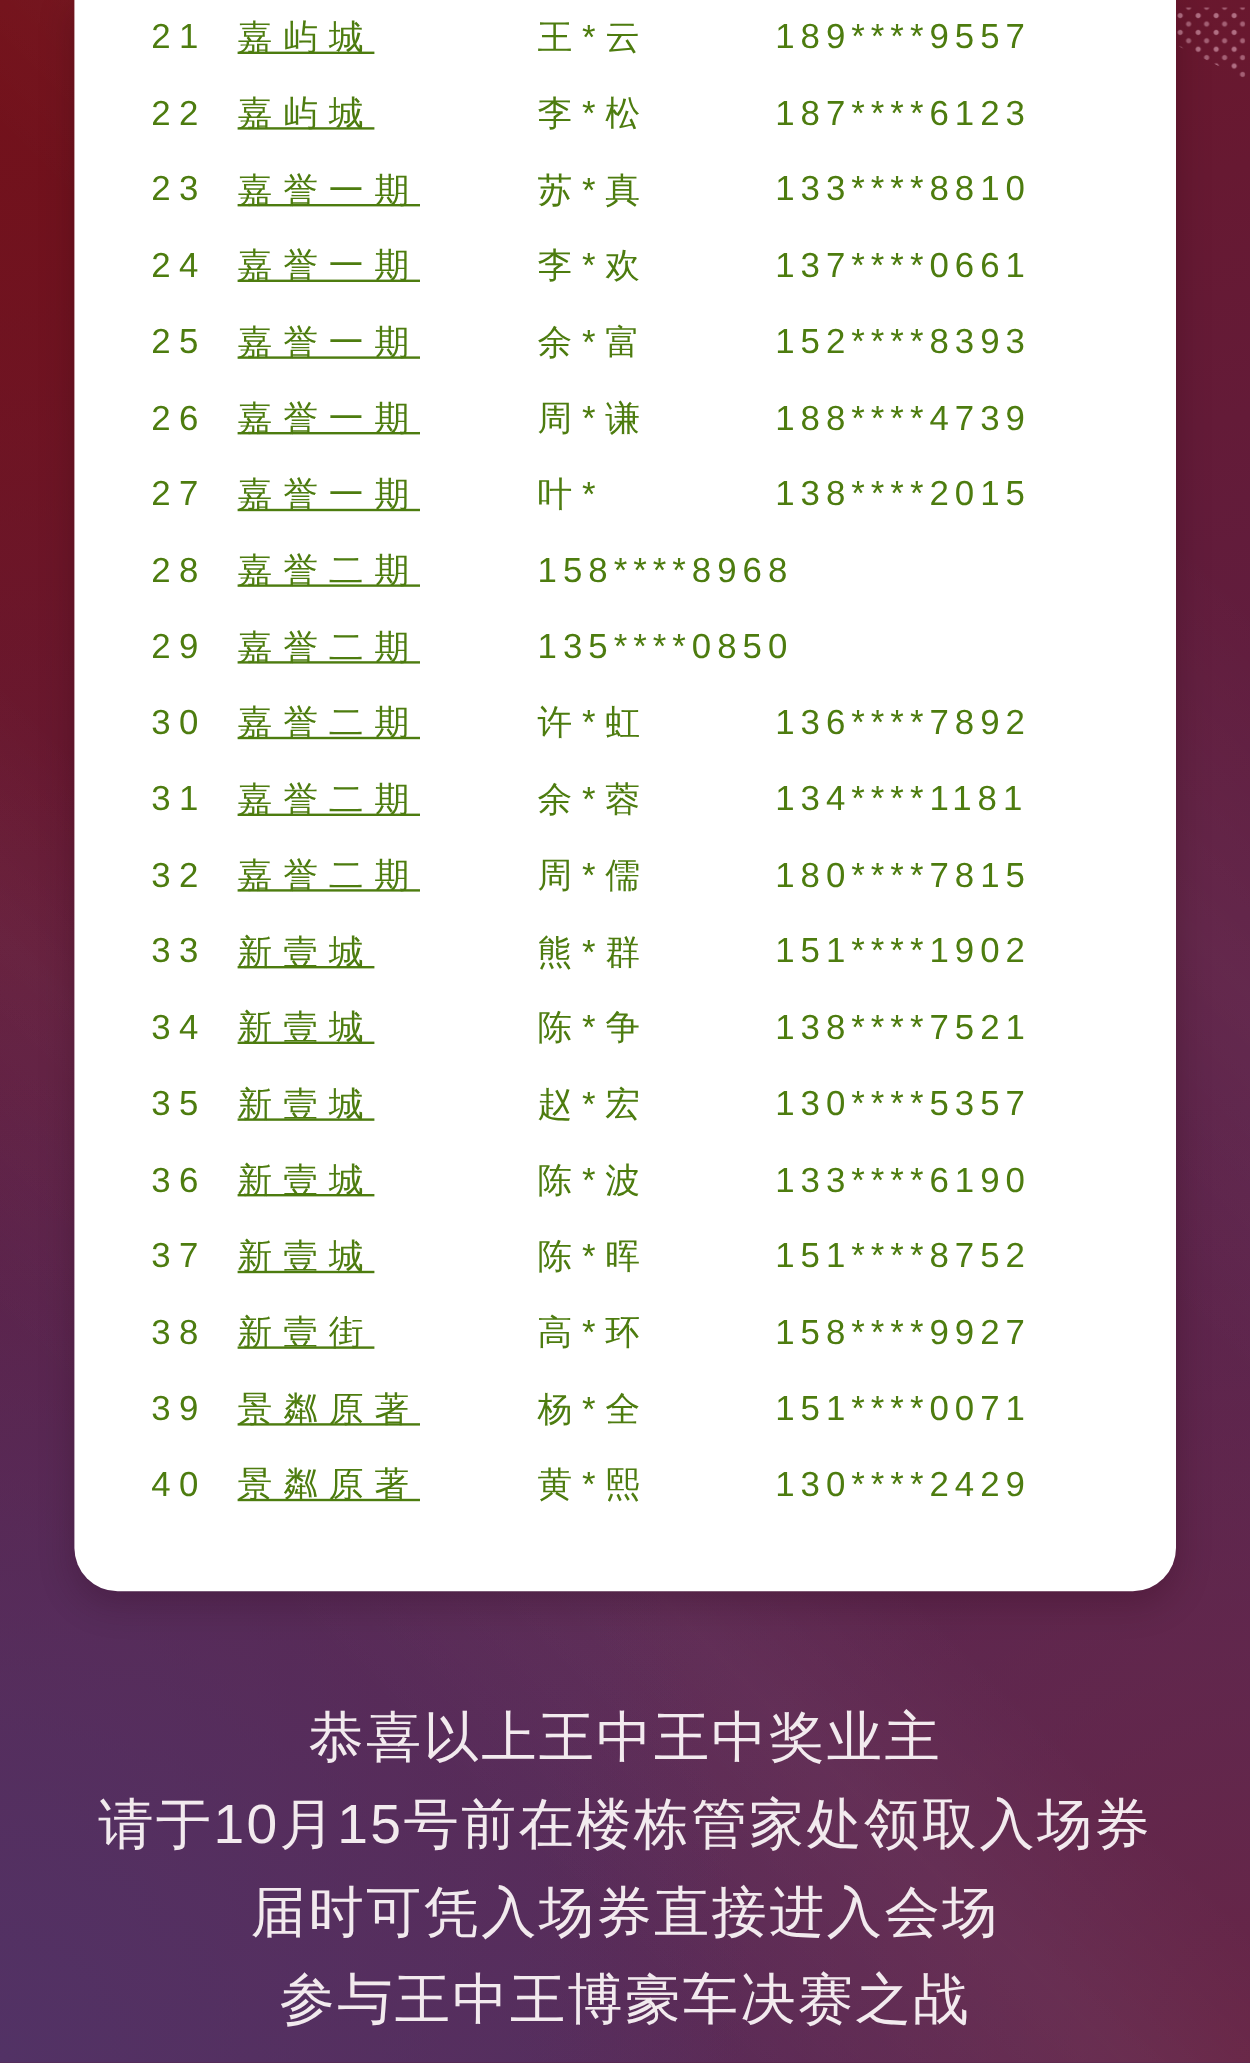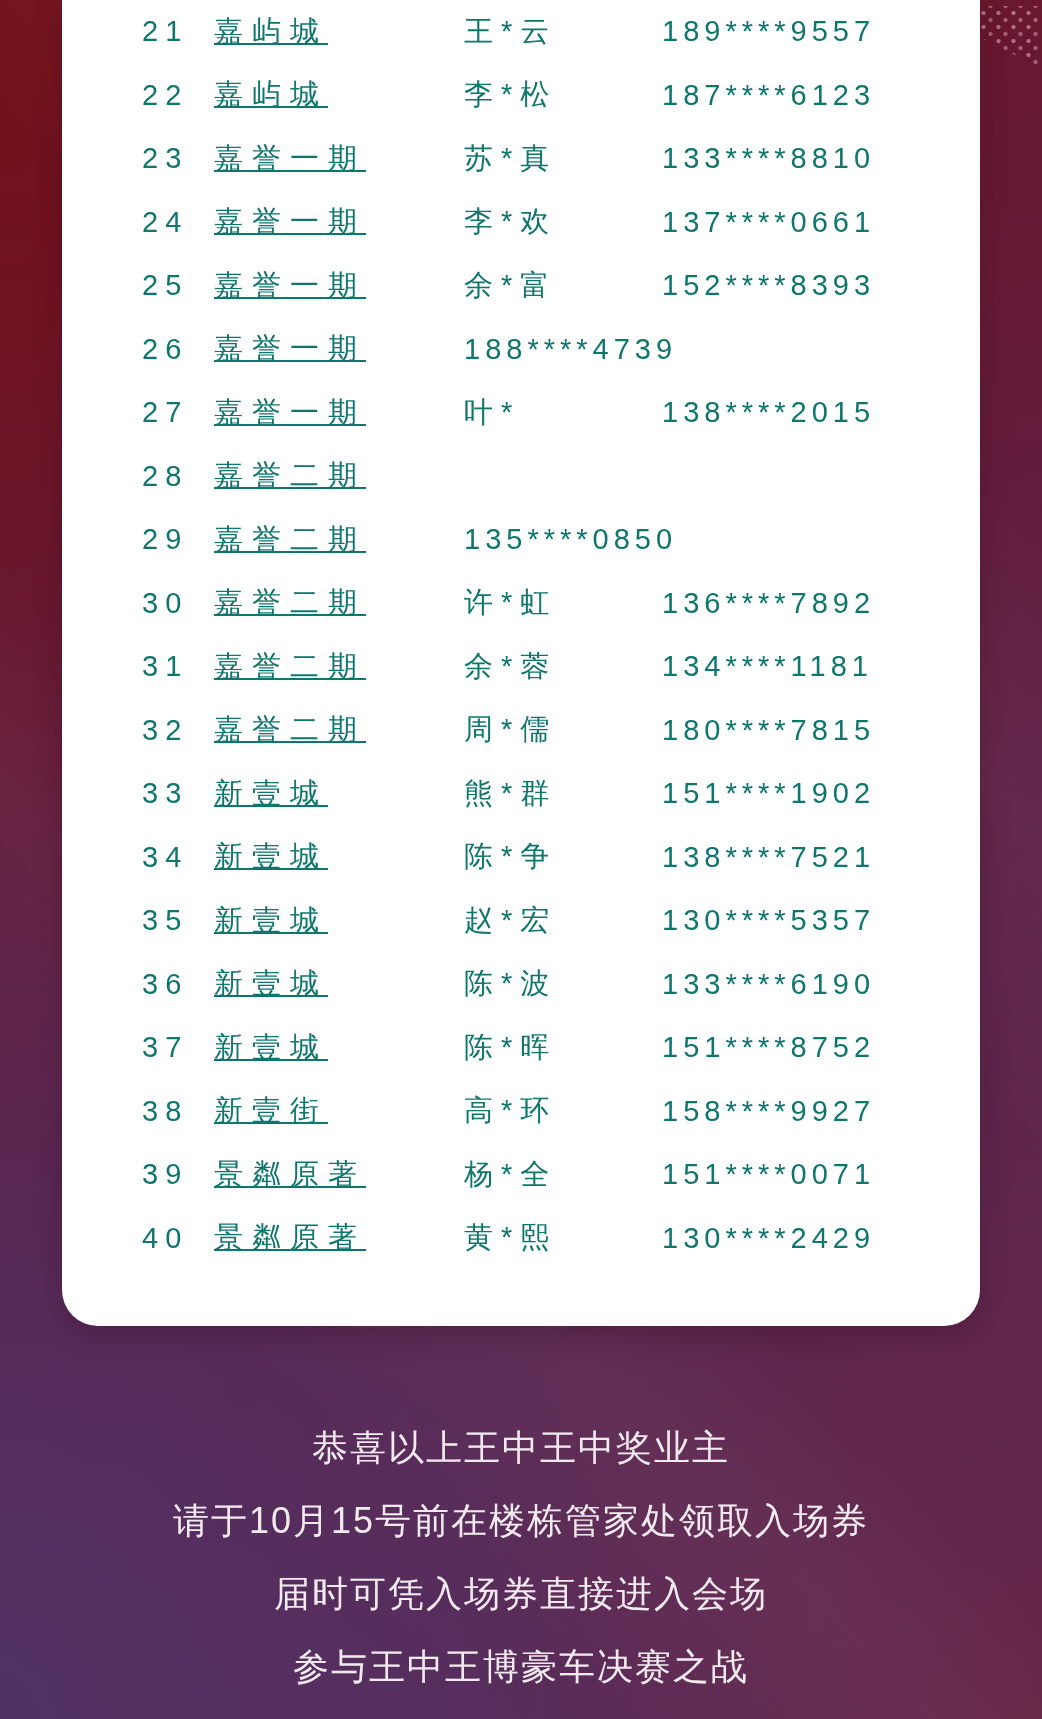--- a/index.html
+++ b/index.html
@@ -47,9 +47,8 @@
     height:63.5px;
     padding-left:64px;
     font-size:29px;
-    color:#0f766e;
+    color:#4d7c0f;
     white-space:nowrap;
-    margin-left:16px;
   }
   .cell-no{letter-spacing:7px;}
   .cell-community{letter-spacing:9px;text-decoration:underline;}

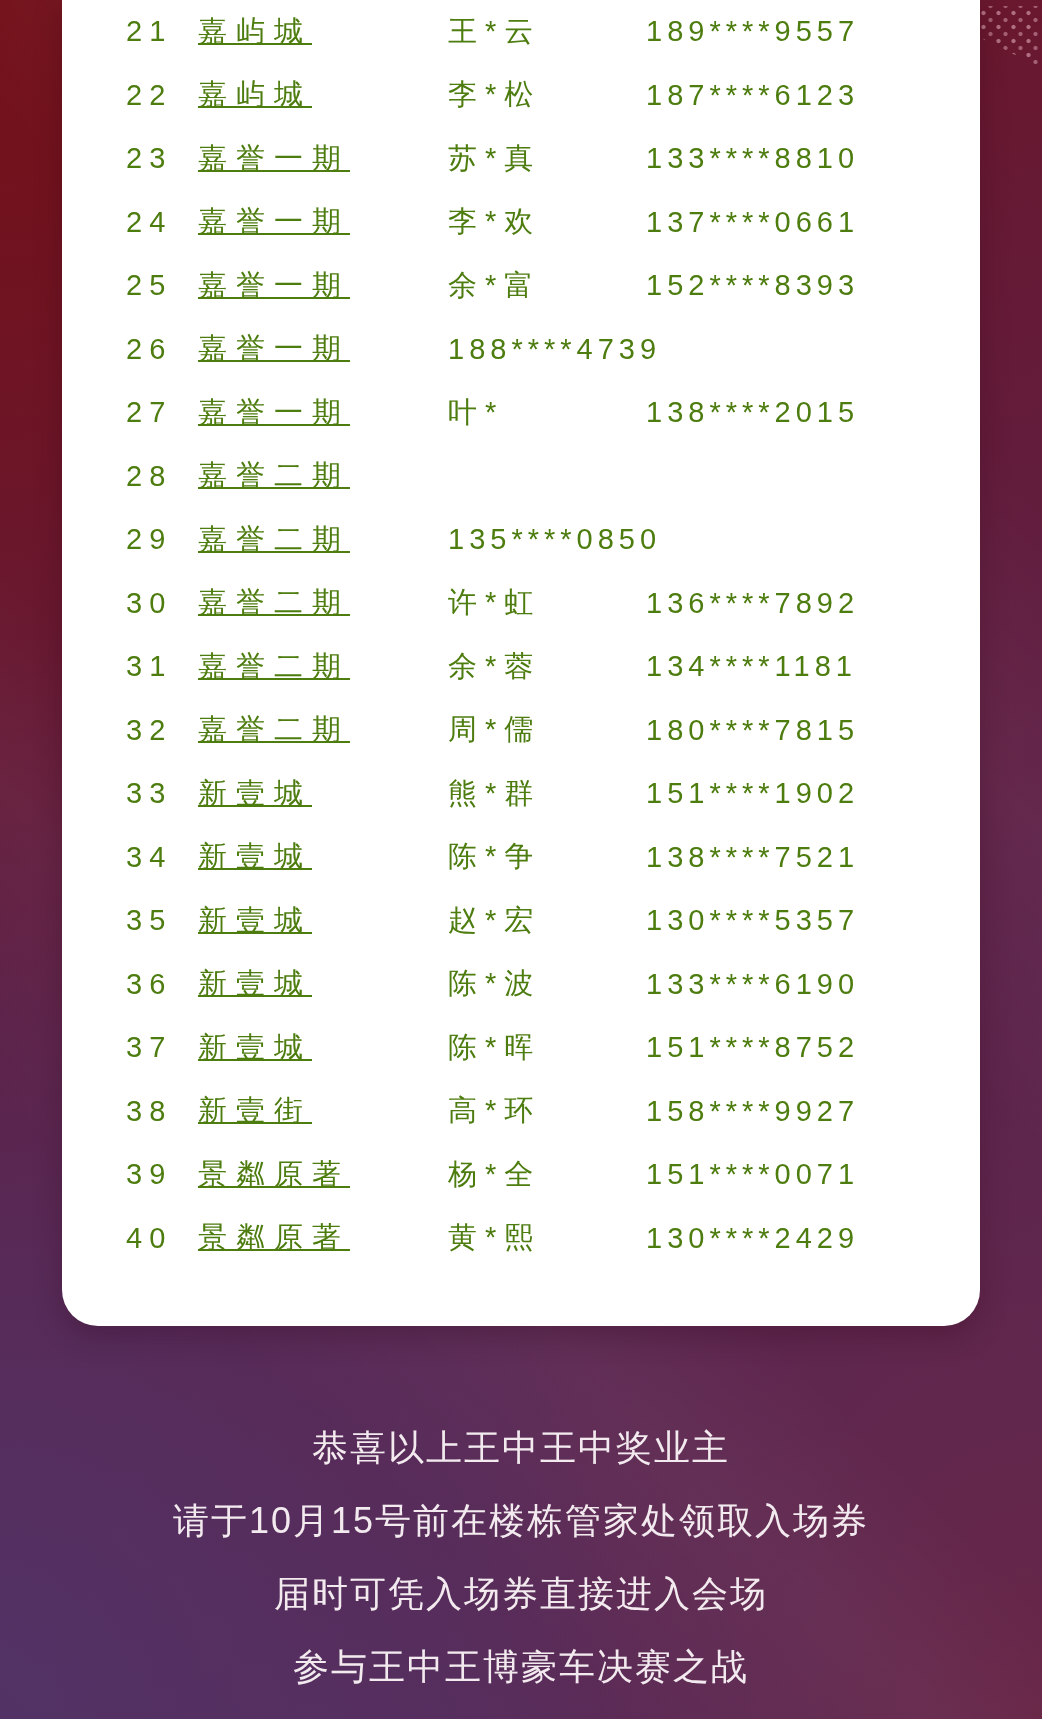--- a/index.html
+++ b/index.html
@@ -115,6 +115,7 @@
   <div class="row">
     <span class="cell-no">26</span>
     <span class="cell-community">嘉誉一期</span>
+    <span class="cell-name">周*谦</span>
     <span class="cell-phone">188****4739</span>
   </div>
 

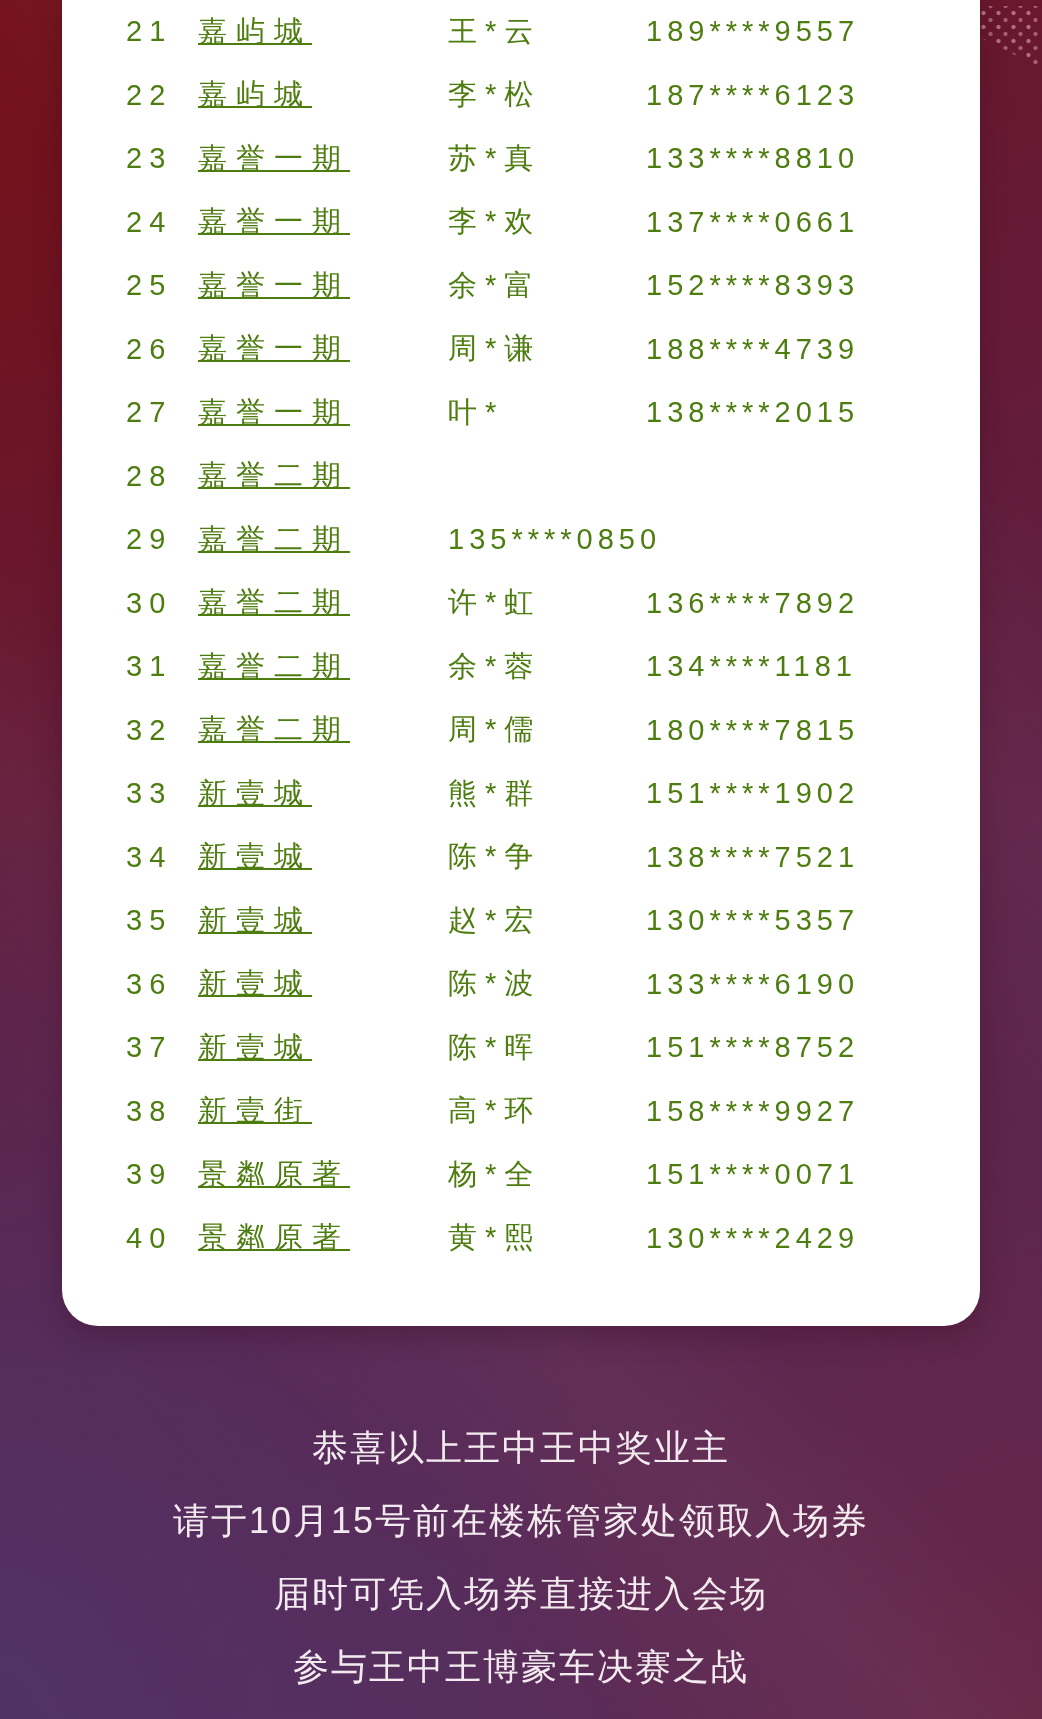--- a/index.html
+++ b/index.html
@@ -129,6 +129,7 @@
   <div class="row">
     <span class="cell-no">28</span>
     <span class="cell-community">嘉誉二期</span>
+    <span class="cell-phone">158****8968</span>
   </div>
 
   <div class="row">

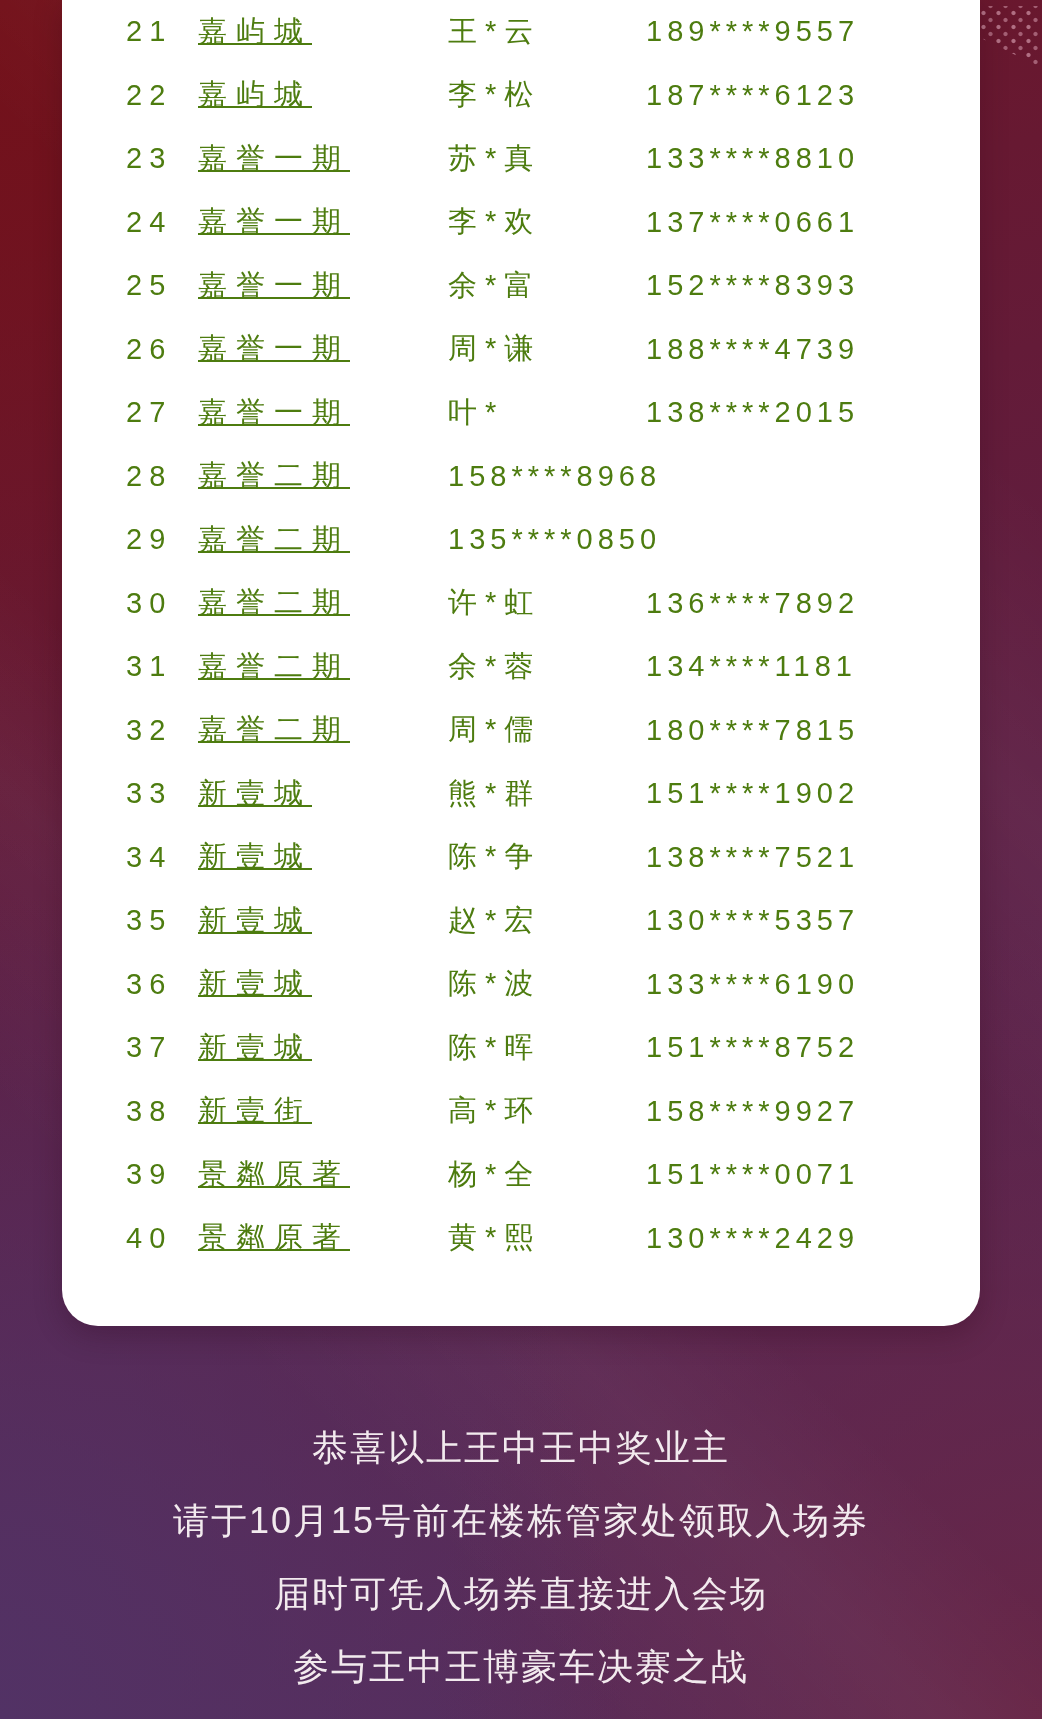--- a/index.html
+++ b/index.html
@@ -61,7 +61,7 @@
   }
   .footer-line{
     height:73px;line-height:73px;
-    font-size:36px;
+    font-size:46px;
     font-weight:300;
     letter-spacing:2px;
     color:#f2eaee;

